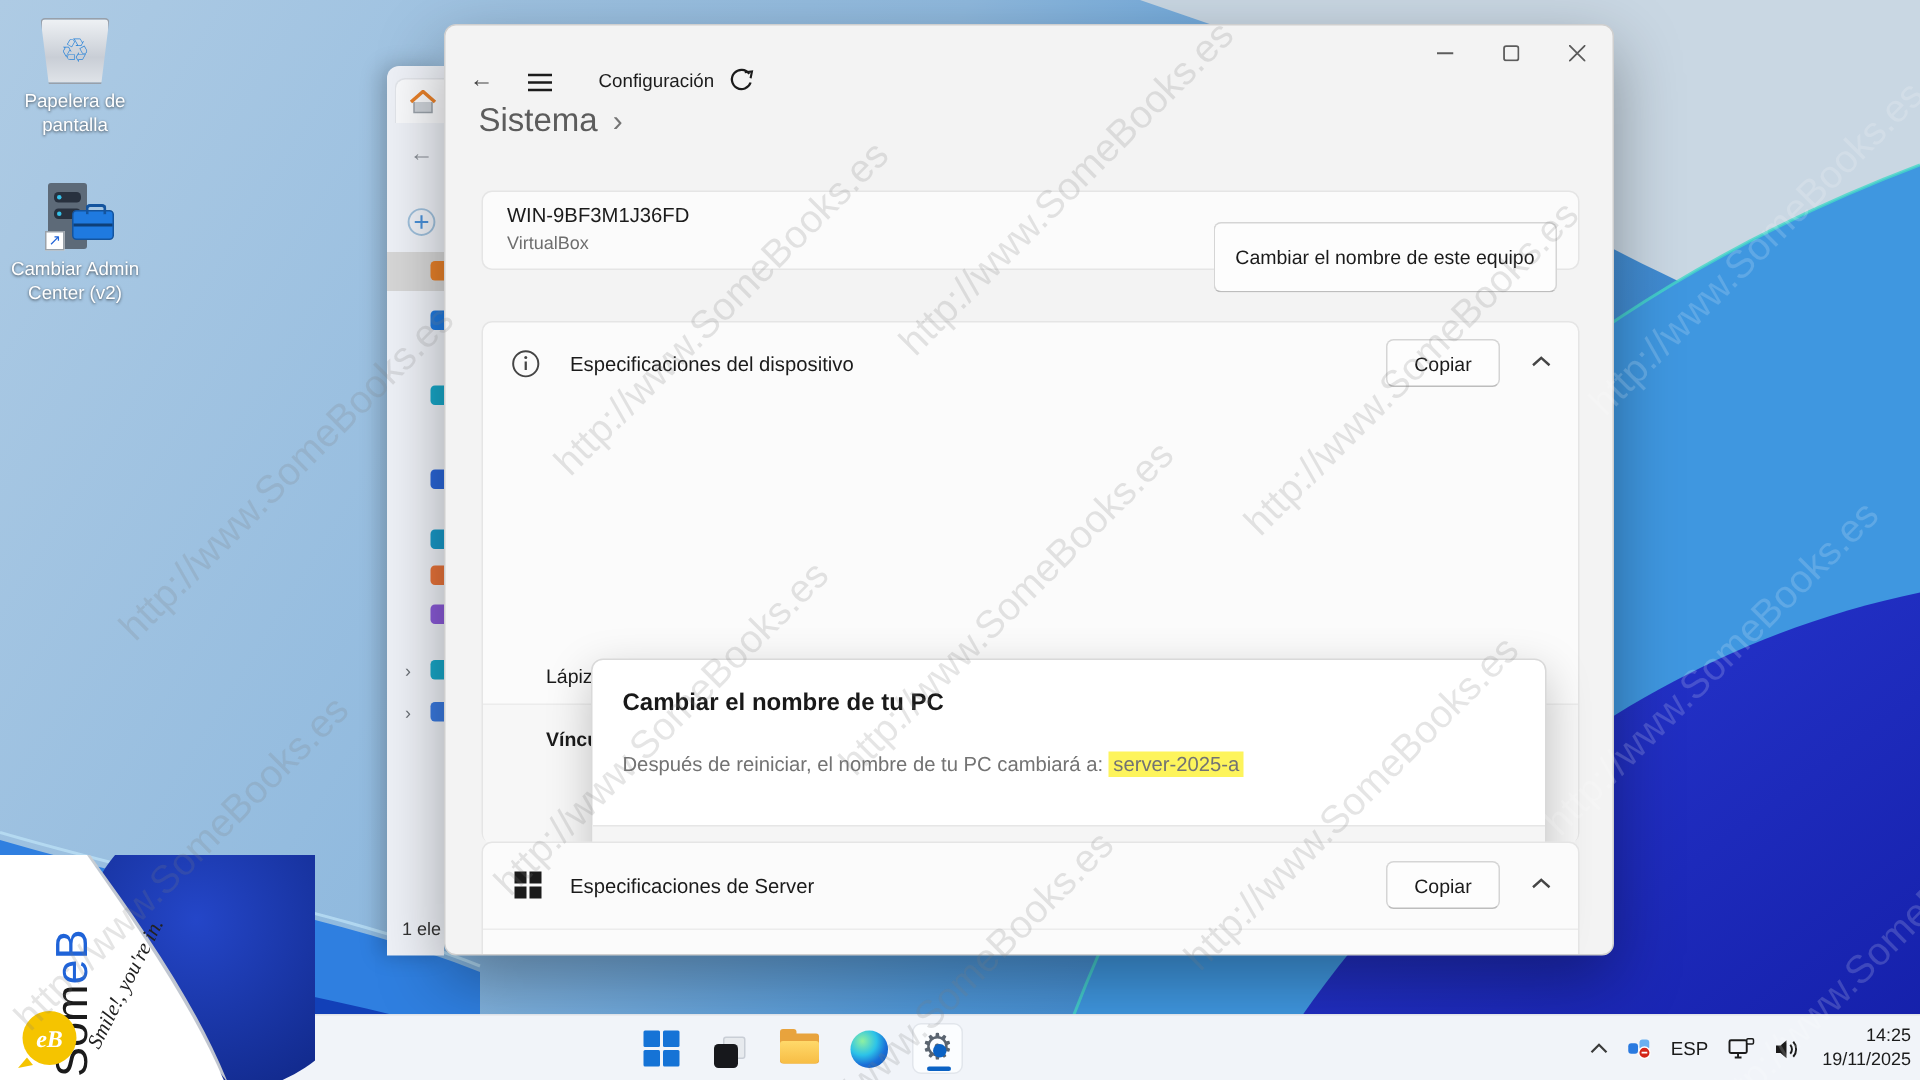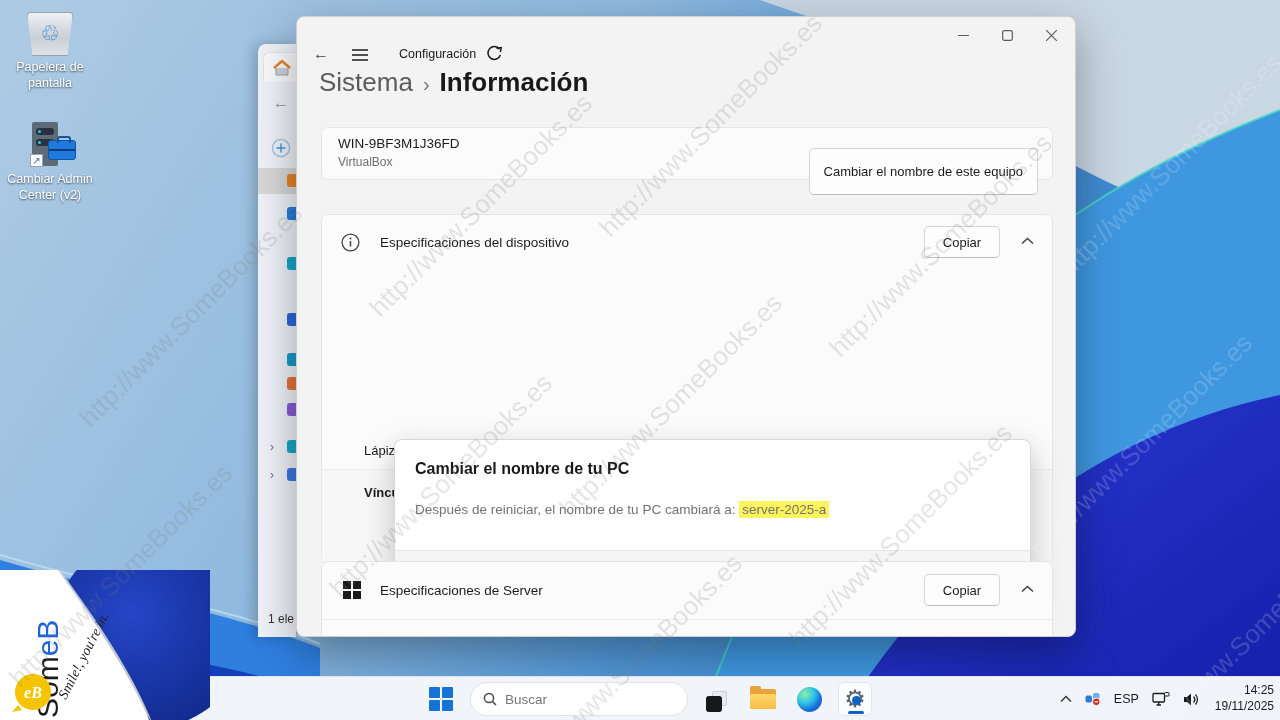--- a/index.html
+++ b/index.html
@@ -51,7 +51,7 @@
   .navrow { position:absolute; left:0; top:26px; width:100%; height:26px; }
   .navglyph { color:#444; font-size:16px; }
   .apptitle { font-size:12.5px; color:#1b1b1b; }
-  .bc-parent { font-size:26px; color:#5c5c5c; }
+  .bc-parent { font-size:22px; color:#5c5c5c; }
   .bc-sep { font-size:20px; color:#757575; padding:0 10px; }
   .bc-current { font-size:26px; color:#191919; font-weight:700; }
 

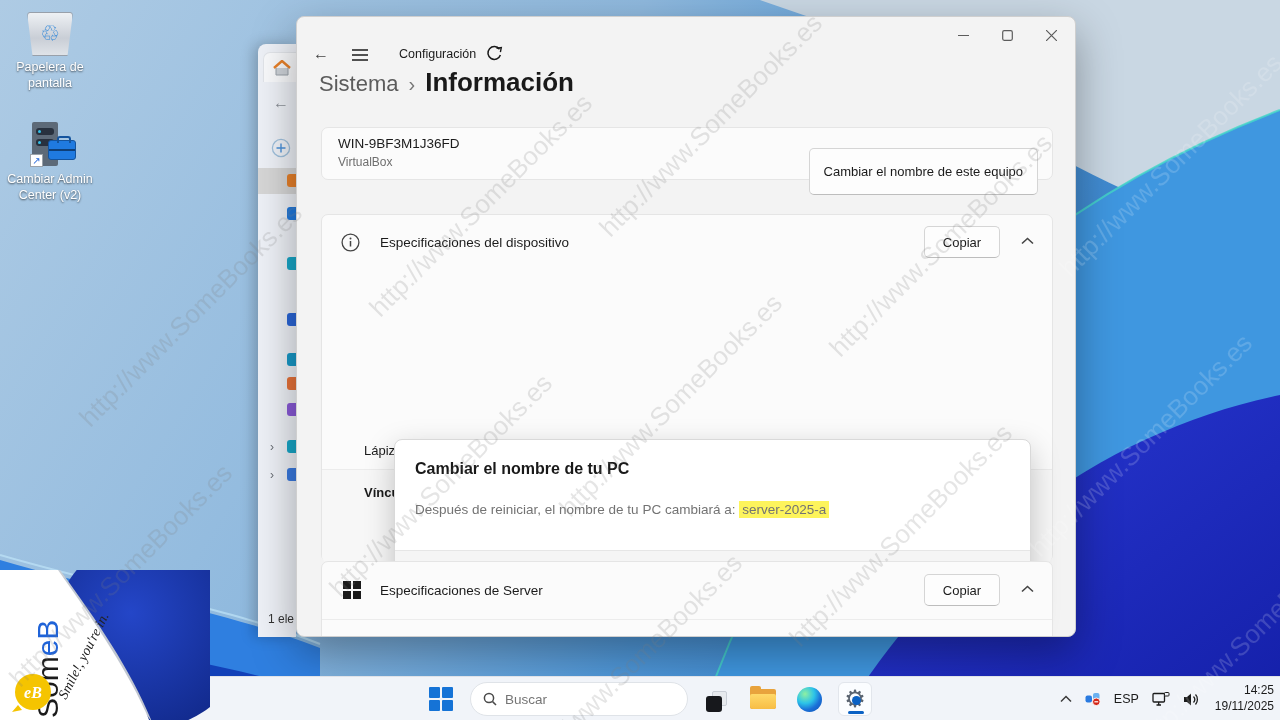--- a/index.html
+++ b/index.html
@@ -224,7 +224,6 @@
     <div class="abs" style="left:22px; top:50px; display:flex; align-items:baseline;">
       <span class="bc-parent">Sistema</span>
       <span class="bc-sep">›</span>
-      <span class="bc-current">Información</span>
     </div>
 
     <div class="card" style="top:110px; height:53px;">

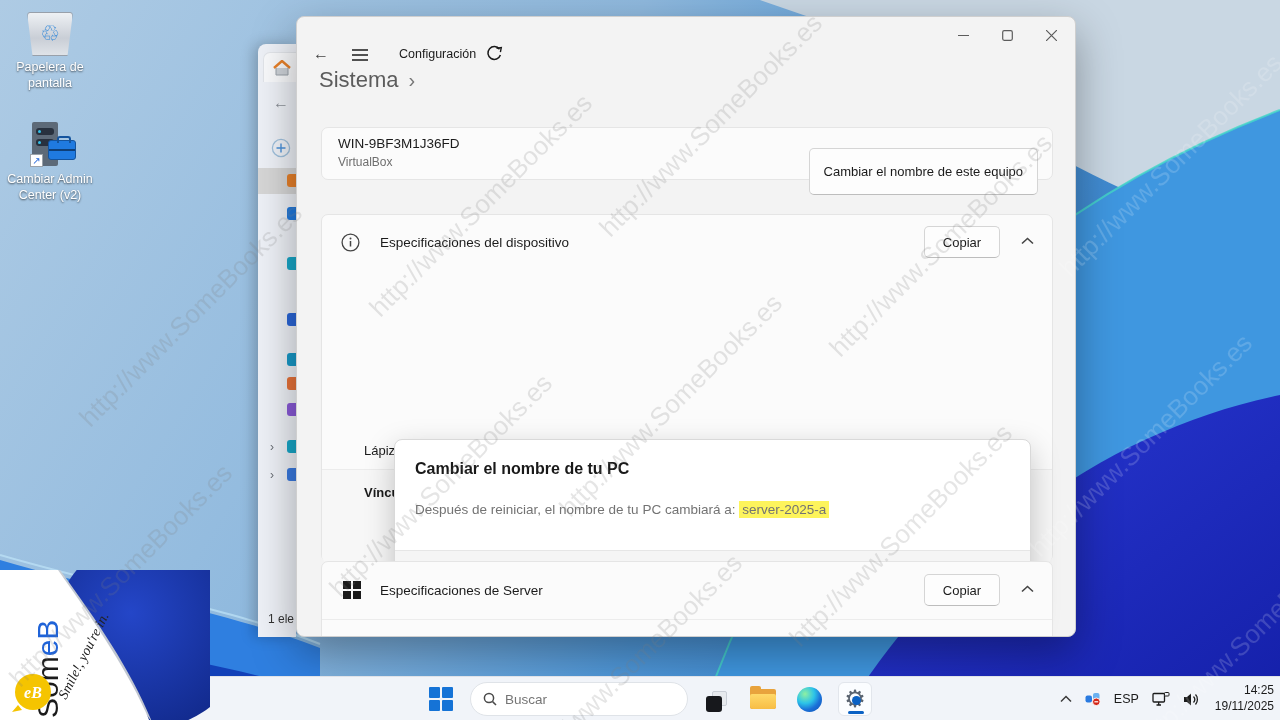--- a/index.html
+++ b/index.html
@@ -299,13 +299,6 @@
             <div></div>
           </div>
       </div>
-      <div id="search-pill">
-        <svg width="14" height="14">
-          <circle cx="6" cy="6" r="4.6" fill="none" stroke="#4a4a4a" stroke-width="1.5"></circle>
-          <path d="M9.6,9.6 L13,13" stroke="#4a4a4a" stroke-width="1.5"></path>
-        </svg>
-        <input placeholder="Buscar" style="">
-      </div>
       <div class="tb-ico" style="position:relative;">
         <div style="position:relative; width:26px; height:28px;">
           <div class="tv-back"></div>

